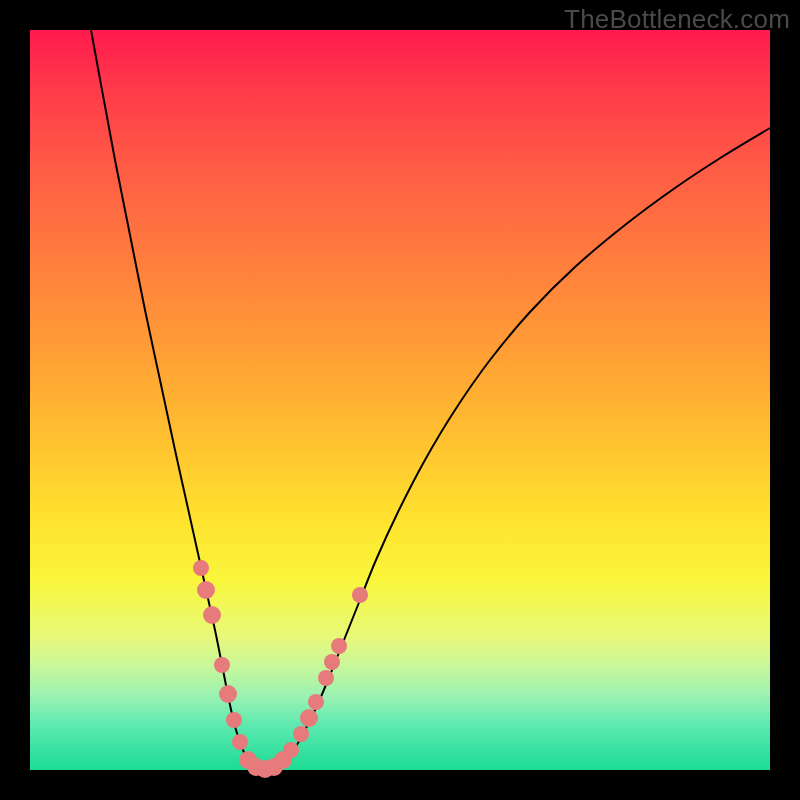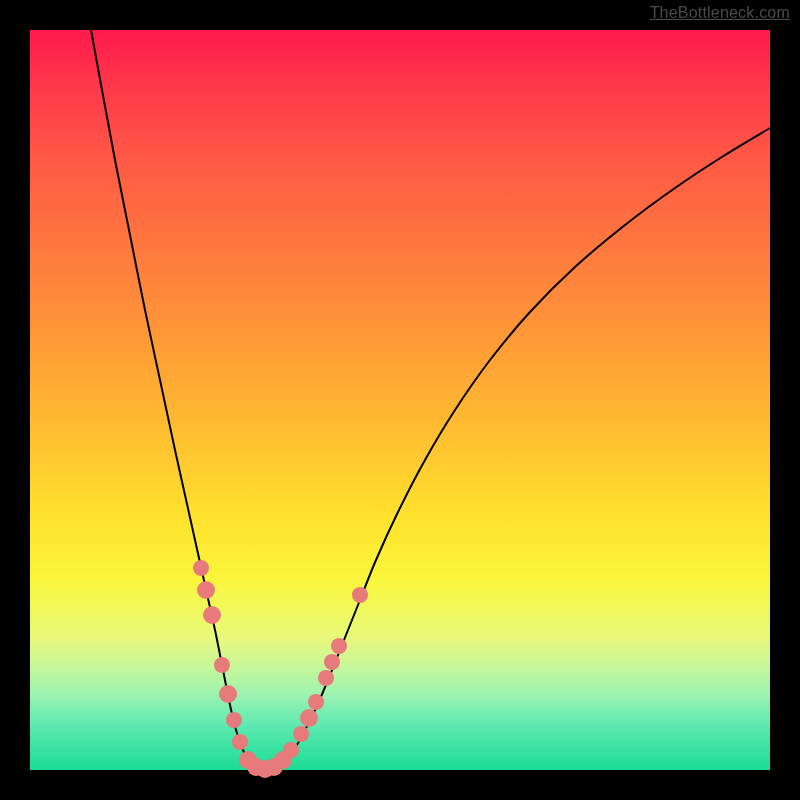--- a/index.html
+++ b/index.html
@@ -40,11 +40,10 @@
     top: 4px;
     right: 10px;
     color: #4a4a4a;
-    font-size: 16px;
+    font-size: 26px;
     font-weight: 500;
     letter-spacing: 0.2px;
     z-index: 5;
-    text-decoration: underline;
   }
   svg.plot {
     position: absolute;

